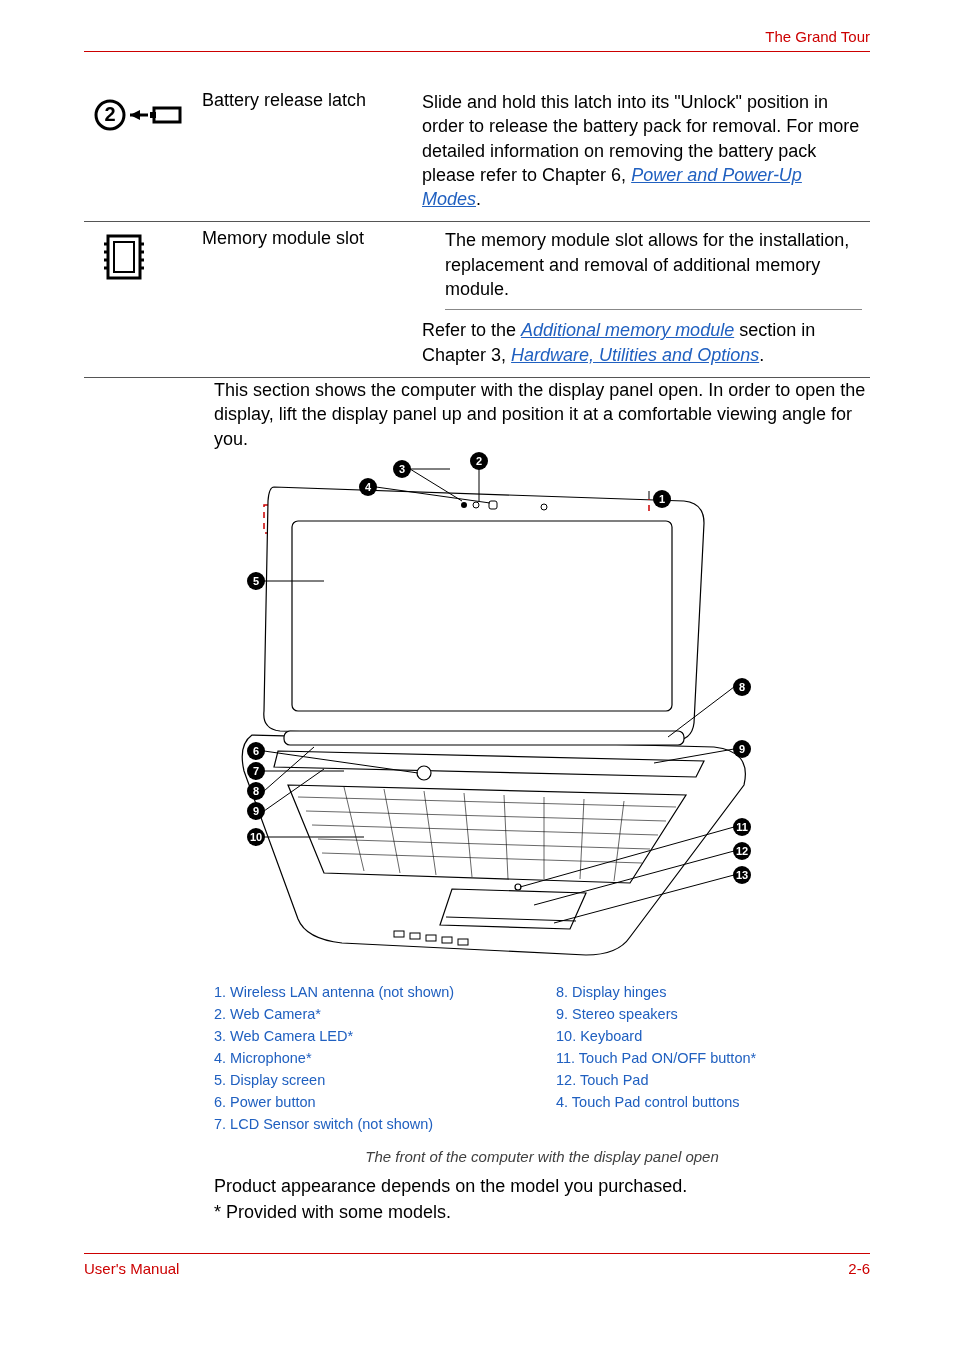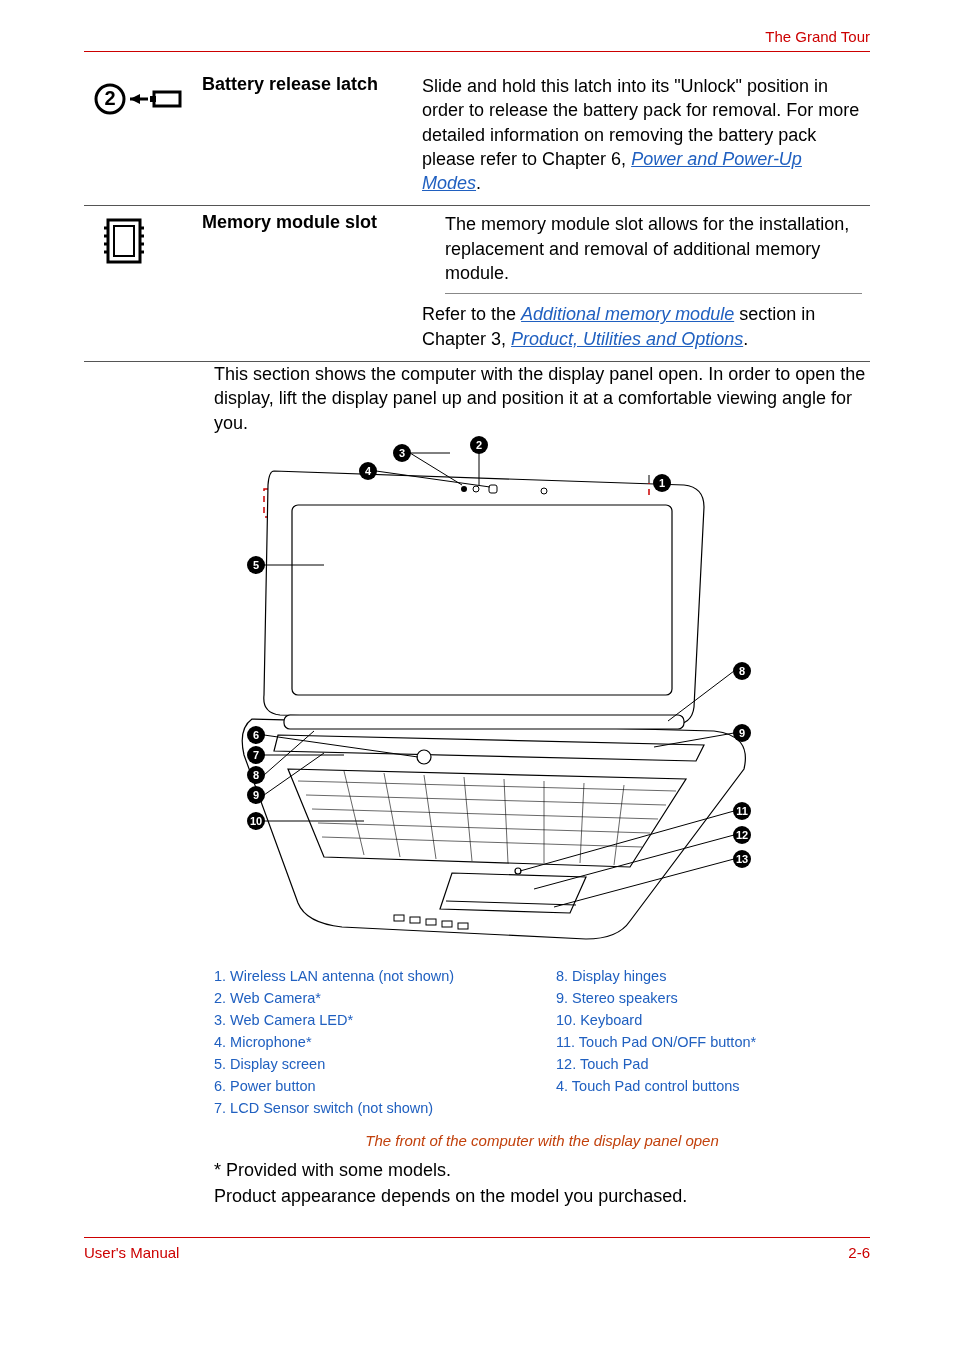--- a/index.html
+++ b/index.html
@@ -19,7 +19,7 @@
     font-size: 15px;
     padding-bottom: 6px;
     border-bottom: 1.5px solid #c00;
-    margin-bottom: 16px;
+    margin-bottom: 32px;
   }
   .features-table {
     width: 100%;

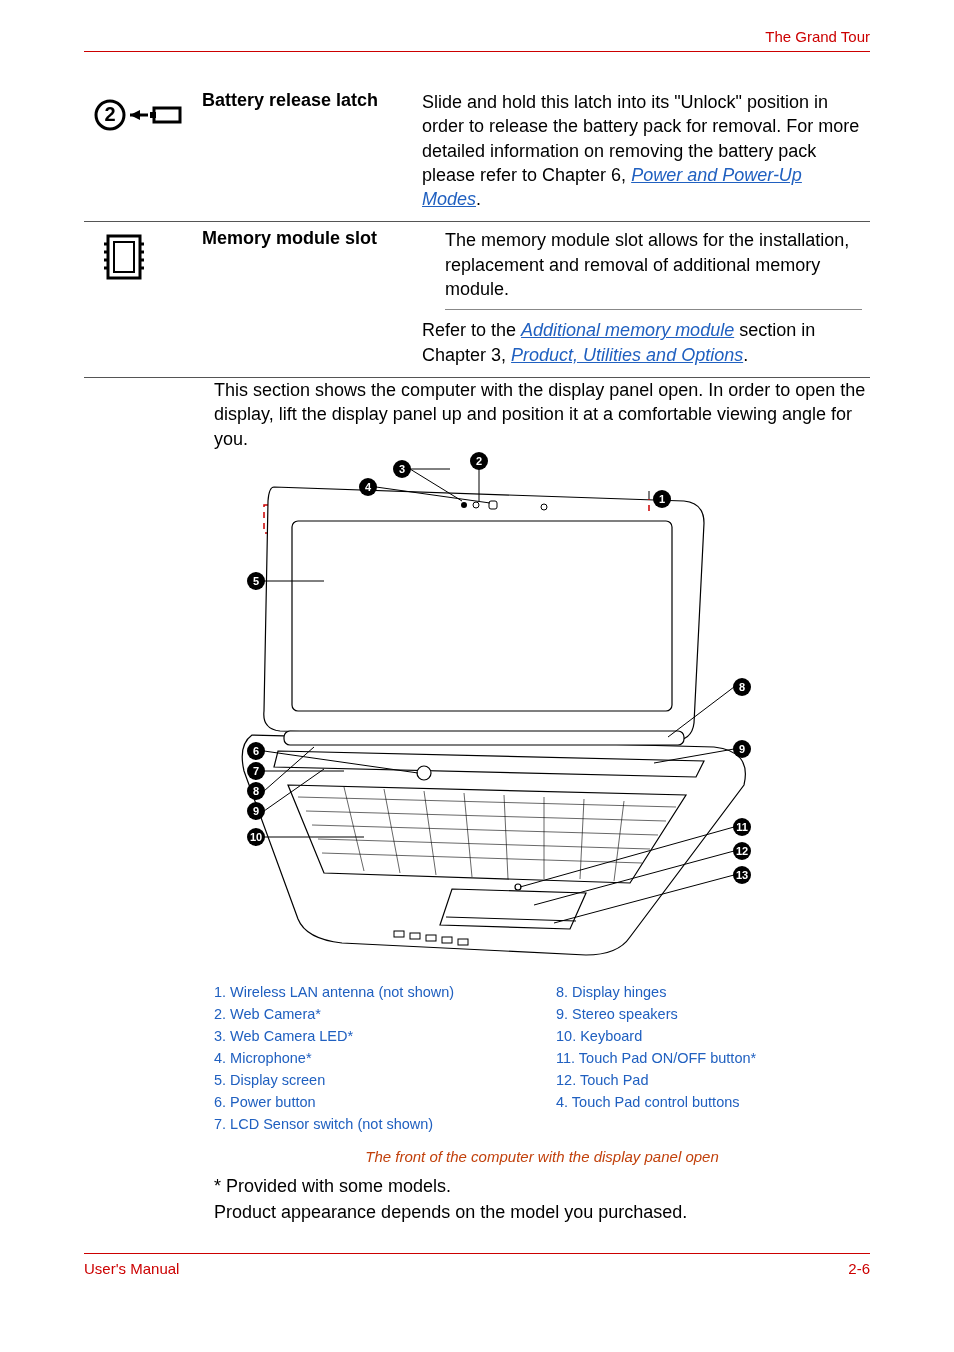--- a/index.html
+++ b/index.html
@@ -32,7 +32,7 @@
     border-bottom: 1px solid #555;
   }
   .features-table .icon-cell { width: 110px; }
-  .features-table .name-cell { width: 220px; font-weight: bold; }
+  .features-table .name-cell { width: 220px; font-weight: normal; }
   .features-table .desc-cell { line-height: 1.35; }
   .link { color: #2060c0; font-style: italic; }
   h2.section-heading {

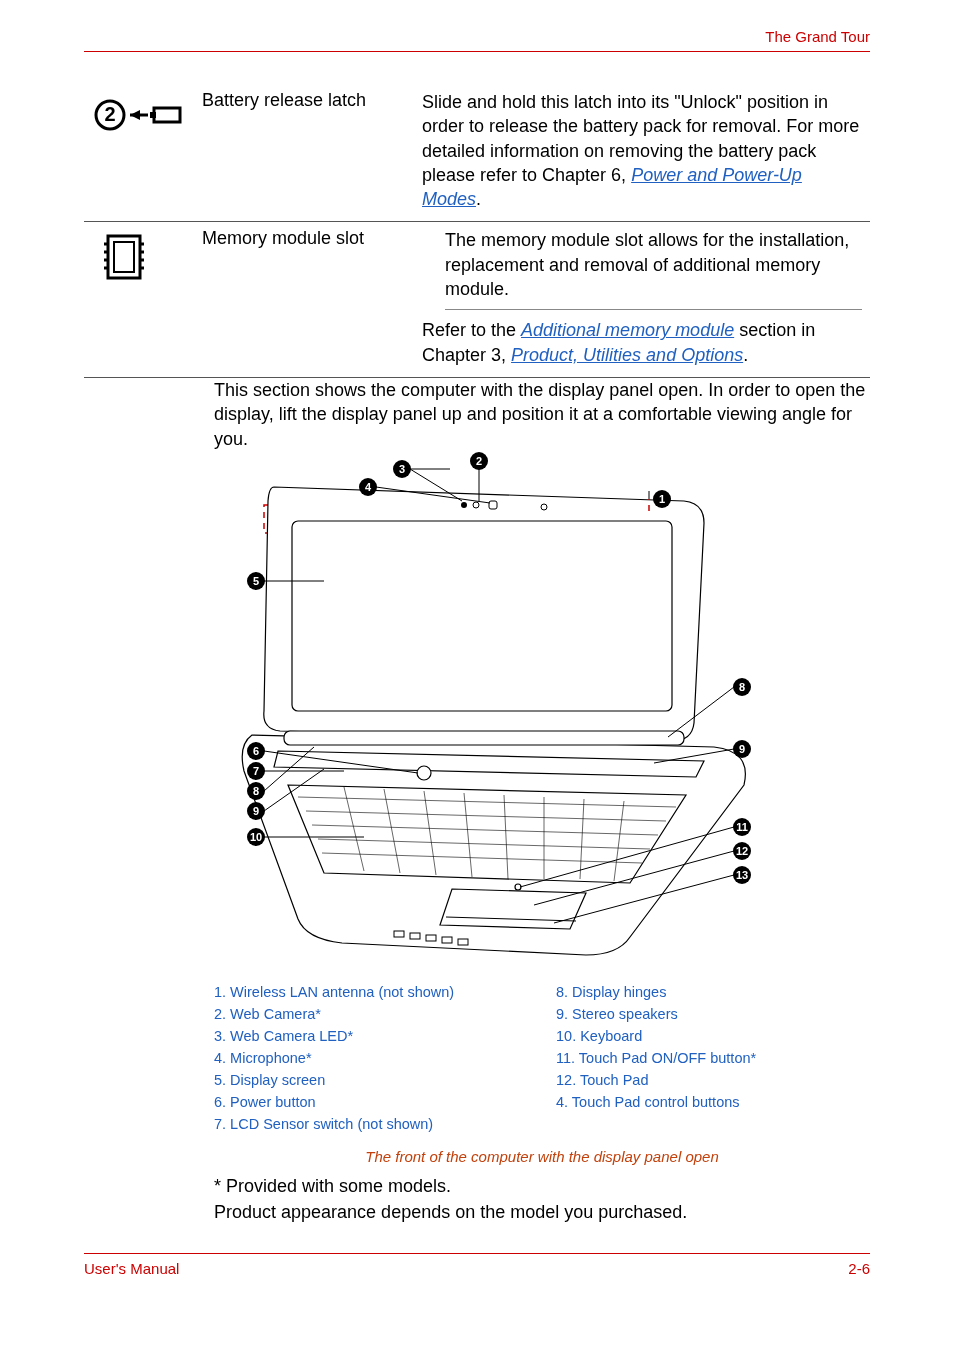--- a/index.html
+++ b/index.html
@@ -152,7 +152,7 @@
         <span>The memory module slot allows for the installation, replacement and removal of additional memory module.</span>
       </div>
       <div>
-        <span>Refer to the </span><a href="#" class="link">Additional memory module</a><span> section in Chapter 3, </span><a href="#" class="link">Product, Utilities and Options</a><span>.</span>
+        <span>Refer to the </span><a href="#" class="link">Additional memory module</a><span> section in Chapter 3, </span><a href="#" class="link">Hardware, Utilities and Options</a><span>.</span>
       </div>
     </td>
   </tr>

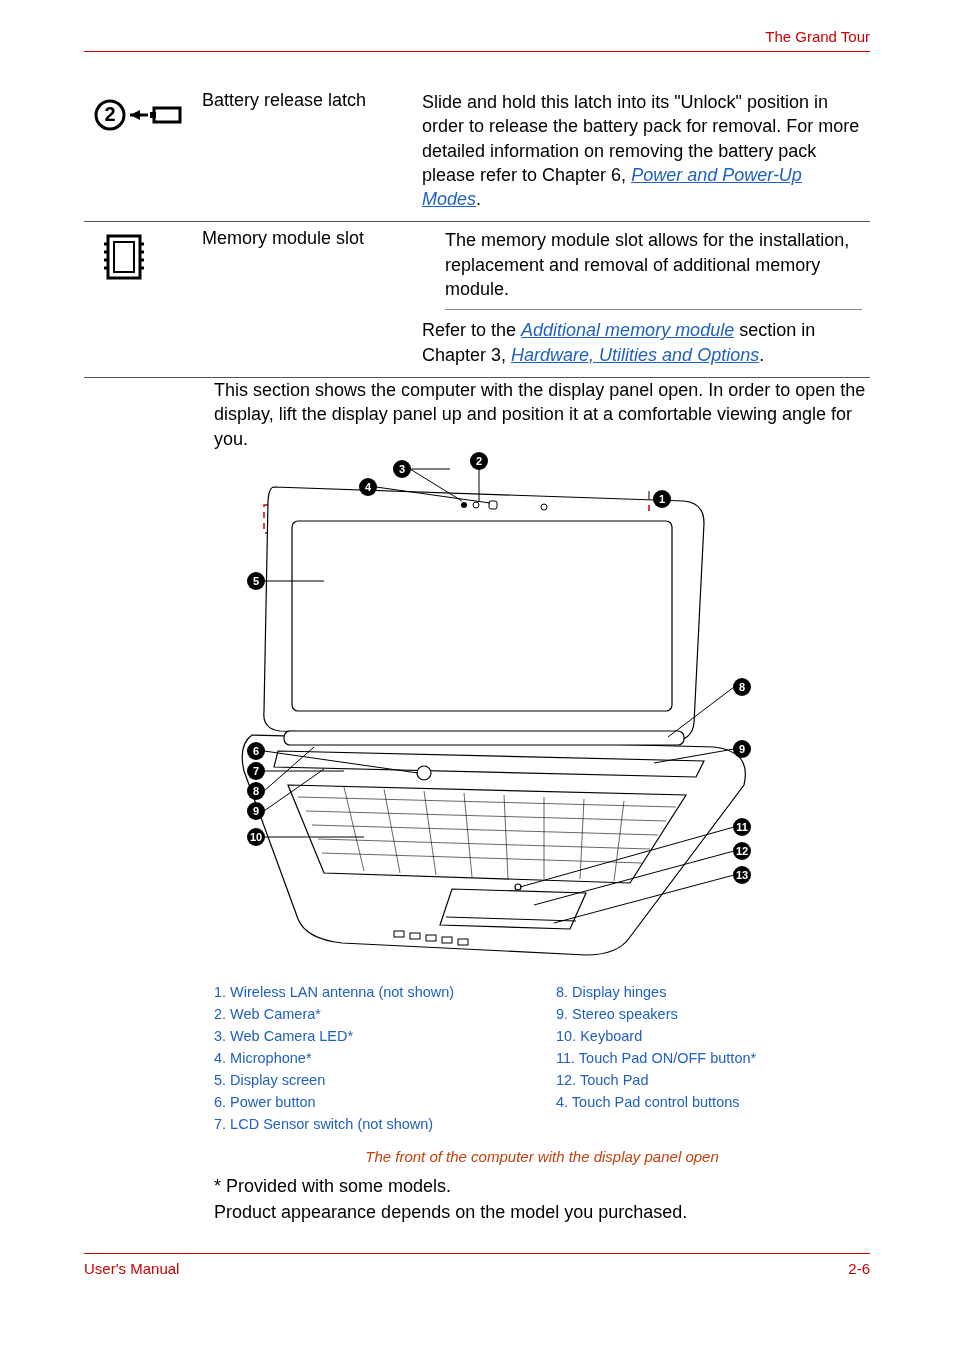--- a/index.html
+++ b/index.html
@@ -65,7 +65,7 @@
   .caption {
     text-align: center;
     font-style: italic;
-    color: #c2410c;
+    color: #404040;
     font-size: 15px;
     margin: 10px 0 8px 0;
   }

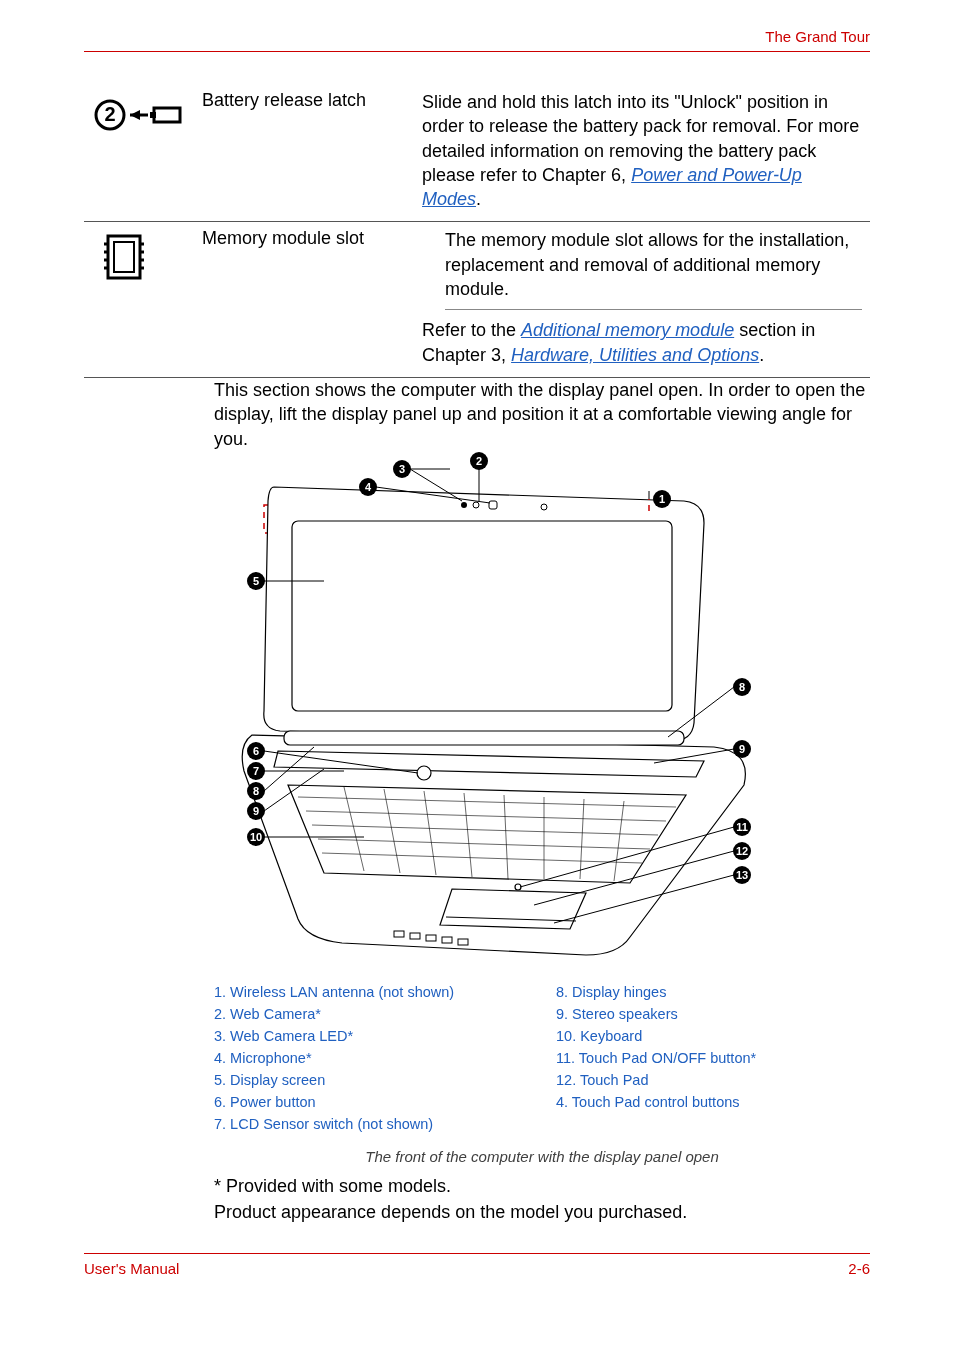--- a/index.html
+++ b/index.html
@@ -305,8 +305,8 @@
 </div>
 
 <div class="after-caption">
+  <div>Product appearance depends on the model you purchased.</div>
   <div>* Provided with some models.</div>
-  <div>Product appearance depends on the model you purchased.</div>
 </div>
 
 <div class="footer">

